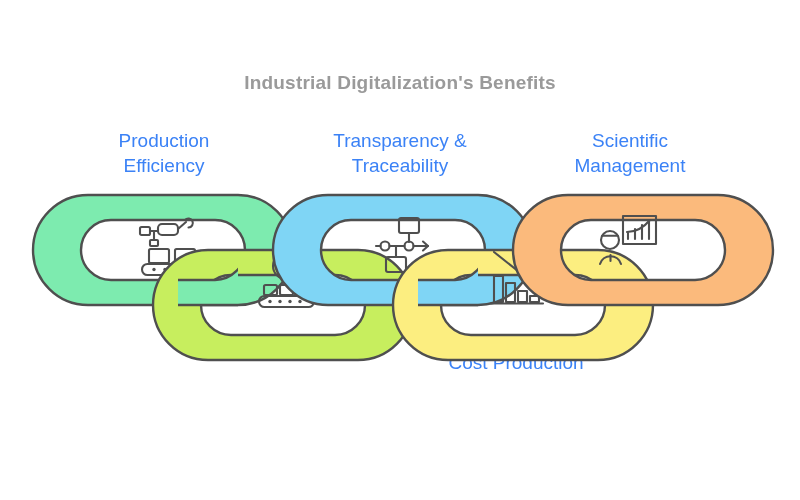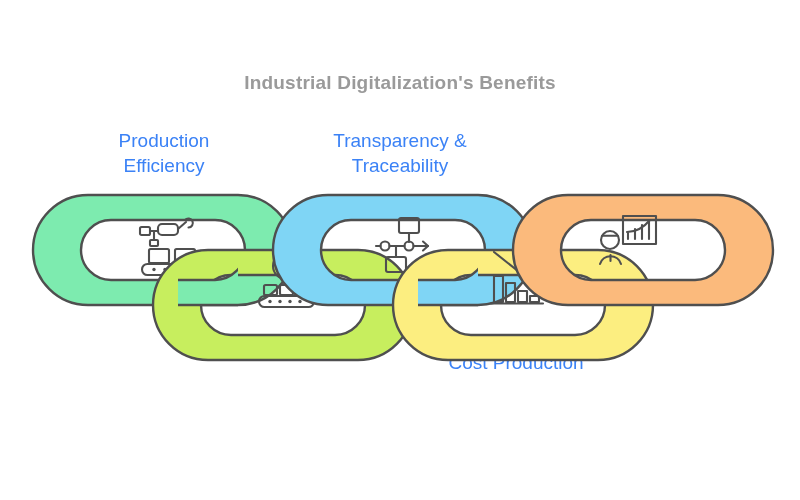--- a/index.html
+++ b/index.html
@@ -68,6 +68,8 @@
   <div class="label" id="label-2">Transparency &amp;
 Traceability</div>
   <div class="label" id="label-3">Cost Production</div>
+  <div class="label" id="label-4">Scientific
+Management</div>
 
   <svg id="chain" viewBox="0 0 800 500">
     <defs>

